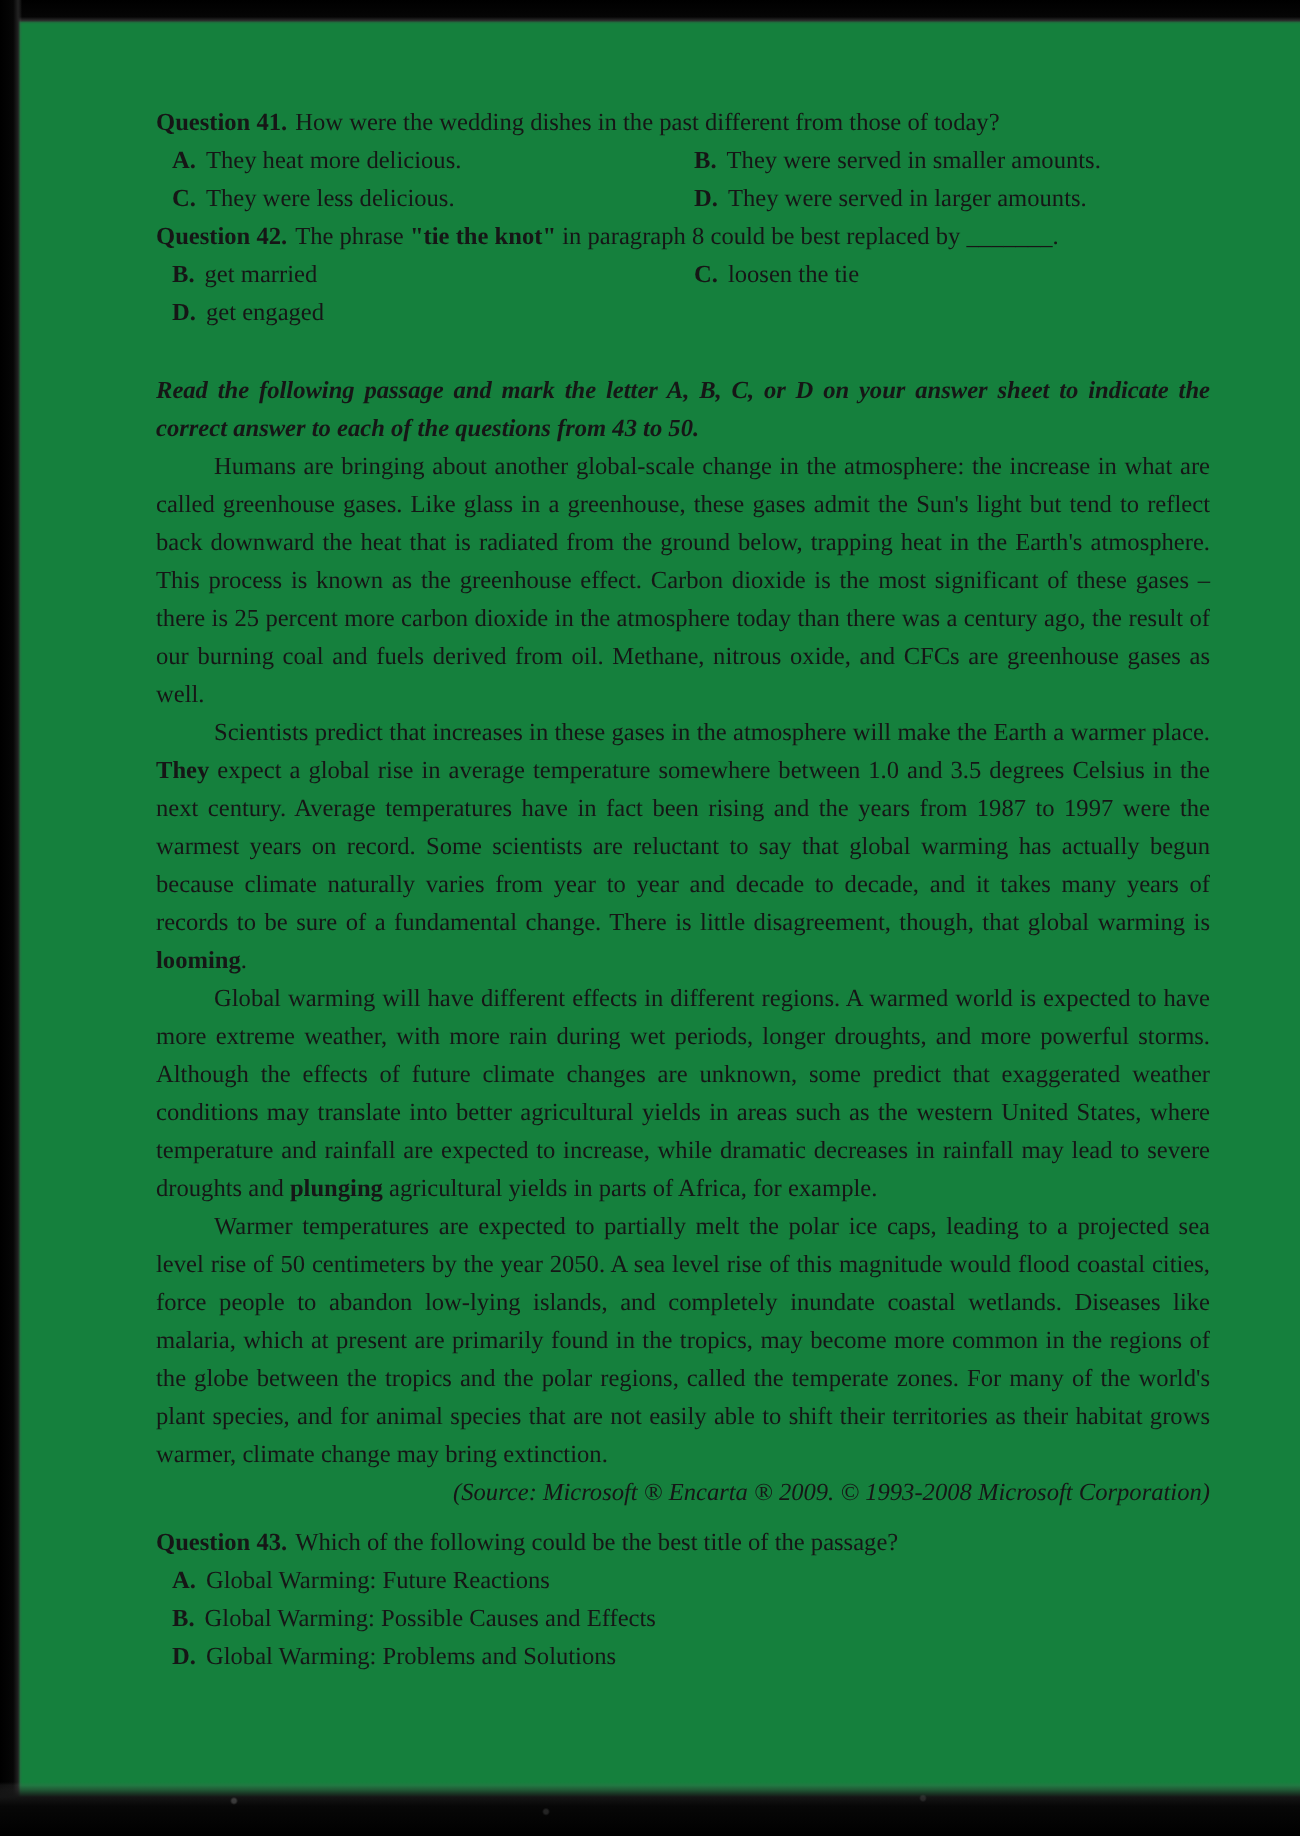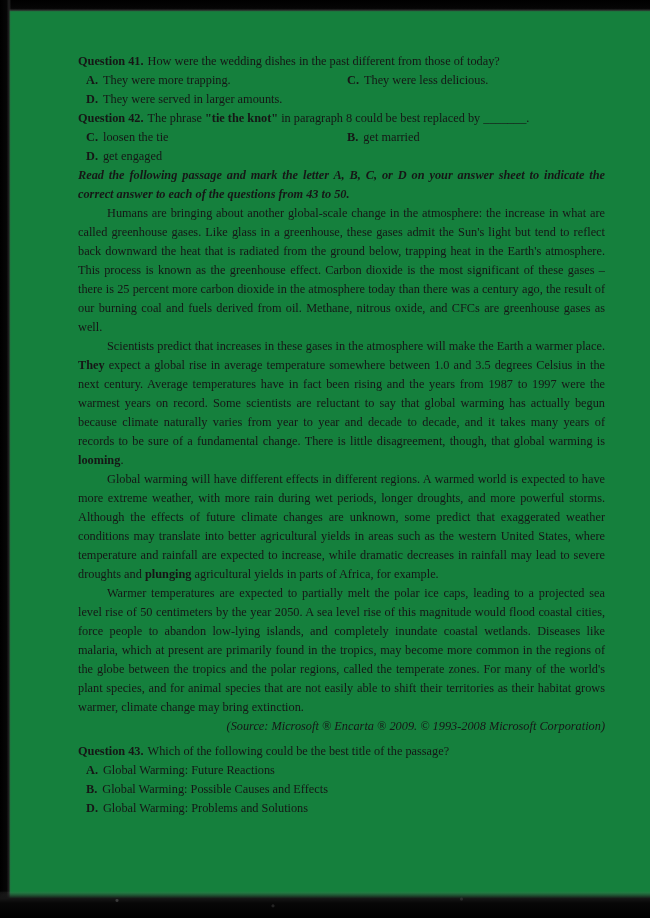--- a/index.html
+++ b/index.html
@@ -57,7 +57,7 @@
     <div>
       <p class="q-line"><span class="q-label">Question 41.</span><span>How were the wedding dishes in the past different from those of today?</span></p>
       <div class="opts two-col">
-        <div class="opt"><span class="opt-letter">A.</span><span>They were more trapping.</span></div>
+        <div class="opt"><span class="opt-letter">A.</span><span>They heat more delicious.</span></div>
         <div class="opt"><span class="opt-letter">C.</span><span>They were less delicious.</span></div>
         <div class="opt"><span class="opt-letter">D.</span><span>They were served in larger amounts.</span></div>
       </div>

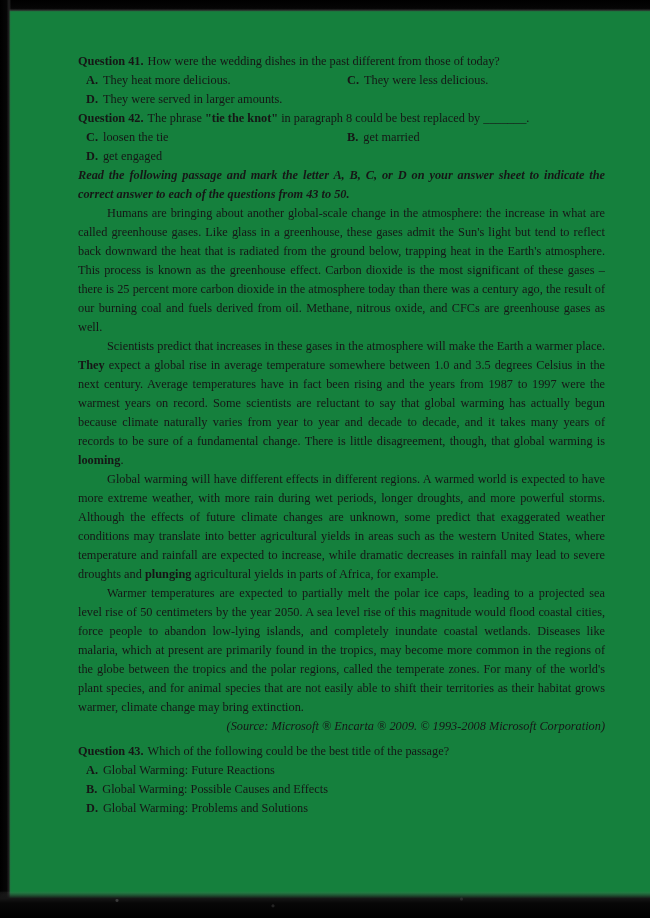--- a/index.html
+++ b/index.html
@@ -58,6 +58,7 @@
       <p class="q-line"><span class="q-label">Question 41.</span><span>How were the wedding dishes in the past different from those of today?</span></p>
       <div class="opts two-col">
         <div class="opt"><span class="opt-letter">A.</span><span>They heat more delicious.</span></div>
+        <div class="opt"><span class="opt-letter">B.</span><span>They were served in smaller amounts.</span></div>
         <div class="opt"><span class="opt-letter">C.</span><span>They were less delicious.</span></div>
         <div class="opt"><span class="opt-letter">D.</span><span>They were served in larger amounts.</span></div>
       </div>

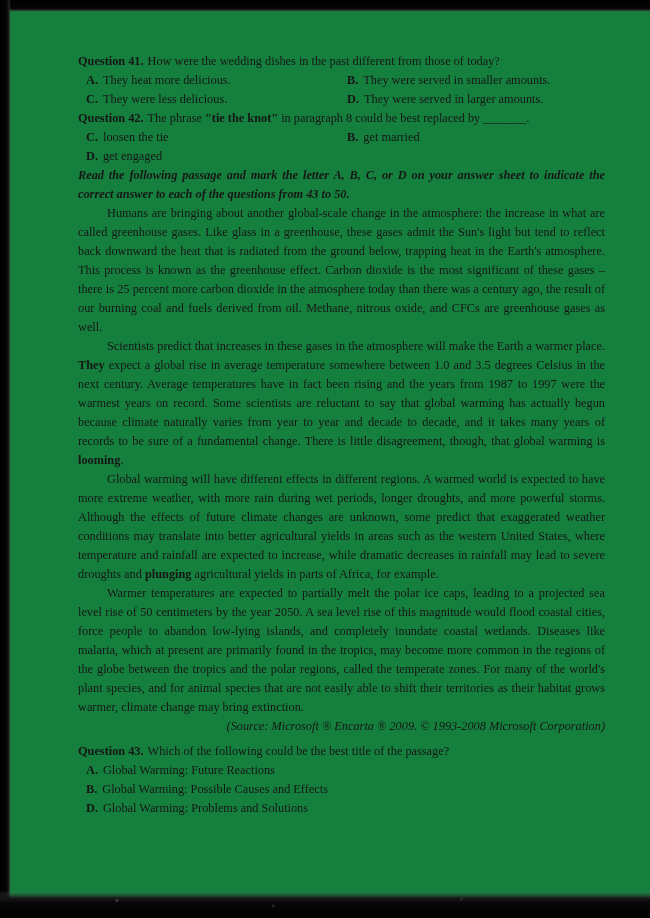--- a/index.html
+++ b/index.html
@@ -67,8 +67,8 @@
     <div>
       <p class="q-line"><span class="q-label">Question 42.</span><span><span>The phrase </span><span class="b">"tie the knot"</span><span> in paragraph 8 could be best replaced by _______.</span></span></p>
       <div class="opts two-col">
+        <div class="opt"><span class="opt-letter">B.</span><span>get married</span></div>
         <div class="opt"><span class="opt-letter">C.</span><span>loosen the tie</span></div>
-        <div class="opt"><span class="opt-letter">B.</span><span>get married</span></div>
         <div class="opt"><span class="opt-letter">D.</span><span>get engaged</span></div>
       </div>
     </div>

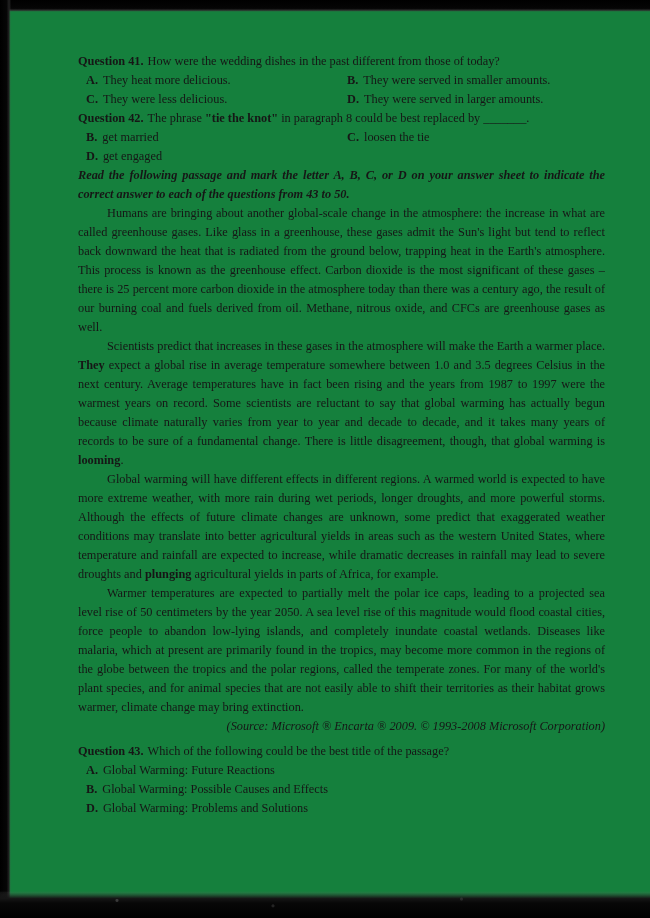--- a/index.html
+++ b/index.html
@@ -38,7 +38,7 @@
   .two-col{display:grid;grid-template-columns:261px 1fr;}
   .opt{white-space:nowrap;}
   .opt-letter{font-weight:bold;margin-right:5px;}
-  .instruction{margin-top:0;font-weight:bold;font-style:italic;text-align:justify;}
+  .instruction{margin-top:20px;font-weight:bold;font-style:italic;text-align:justify;}
   .para{text-align:justify;text-indent:29px;}
   .source{text-align:right;font-style:italic;}
   .q43{margin-top:6px;}

